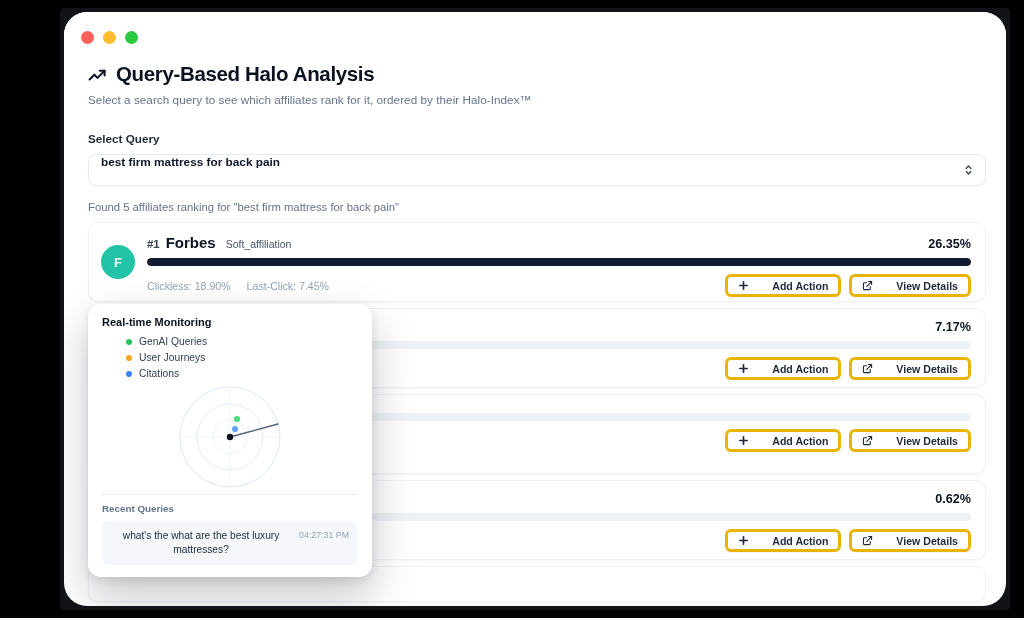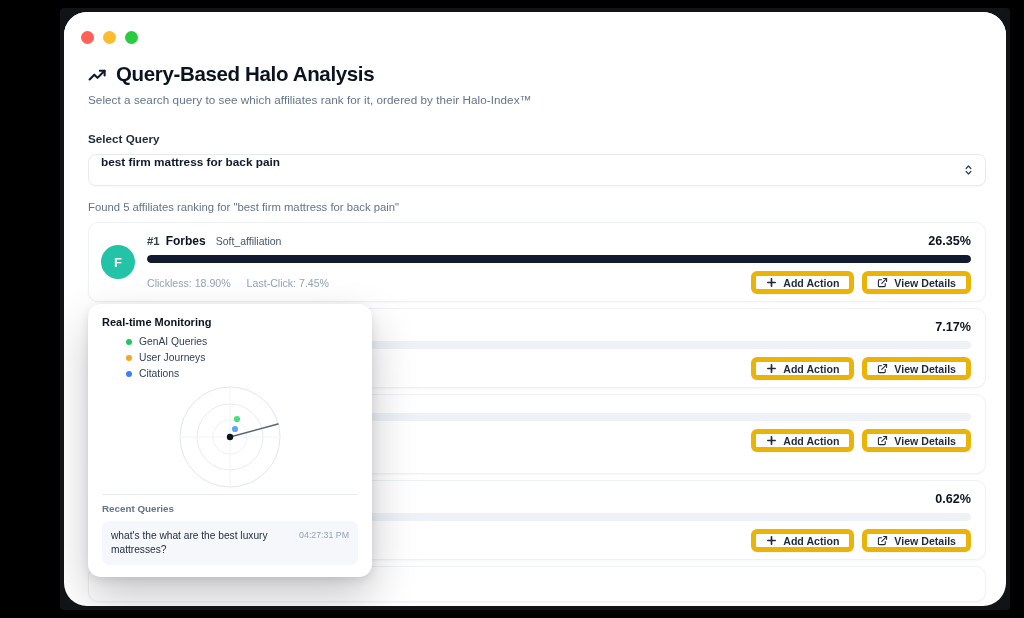--- a/index.html
+++ b/index.html
@@ -77,7 +77,7 @@
 
   .card-topline{ display:flex; align-items:baseline; }
   .rank{ font-size:11.4px; font-weight:600; color:#334155; margin-right:6px; }
-  .aff-name{ font-size:12px; font-weight:700; color:#0b1220; margin-right:10px; }
+  .aff-name{ font-size:15px; font-weight:700; color:#0b1220; margin-right:10px; }
   .aff-badge{ font-size:10.5px; color:#475569; }
   .halo-pct{ margin-left:auto; font-size:12.6px; font-weight:700; color:#0b1220; }
 

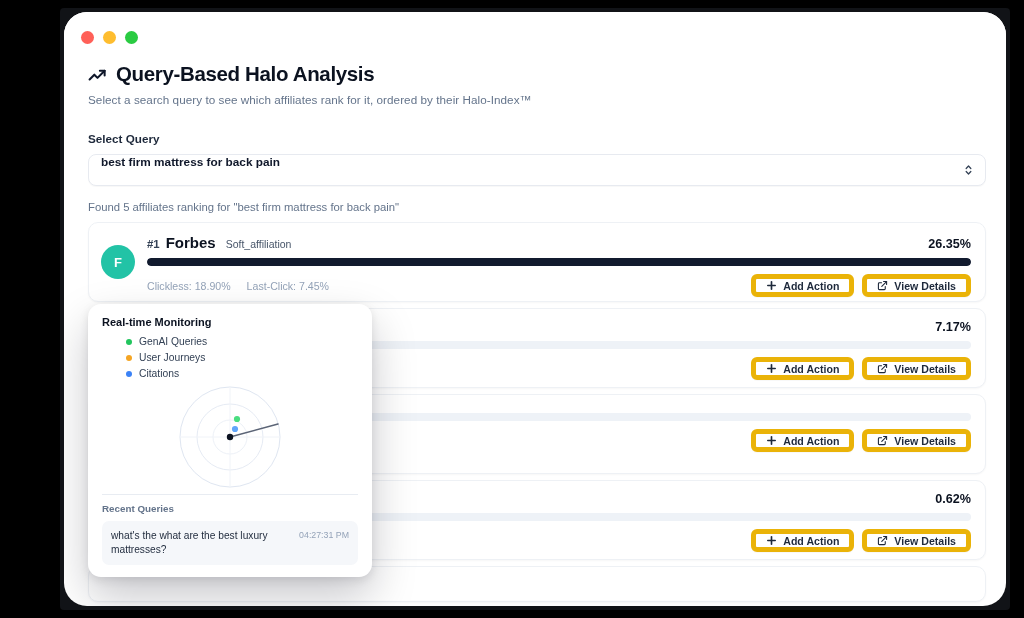--- a/index.html
+++ b/index.html
@@ -91,8 +91,8 @@
   .actions{ margin-left:auto; display:flex; gap:8px; }
   .btn{
     height:23px; padding:0 10px;
-    border:5px solid #eab308; border-radius:6px; background:#ffffff;
-    display:flex; align-items:center; gap:6px;
+    border:3px solid #eab308; border-radius:6px; background:#ffffff;
+    display:flex; align-items:center; gap:23px;
     font-size:10.6px; font-weight:600; color:#1e293b;
     box-shadow:0 1px 1px rgba(15,23,42,.03);
   }

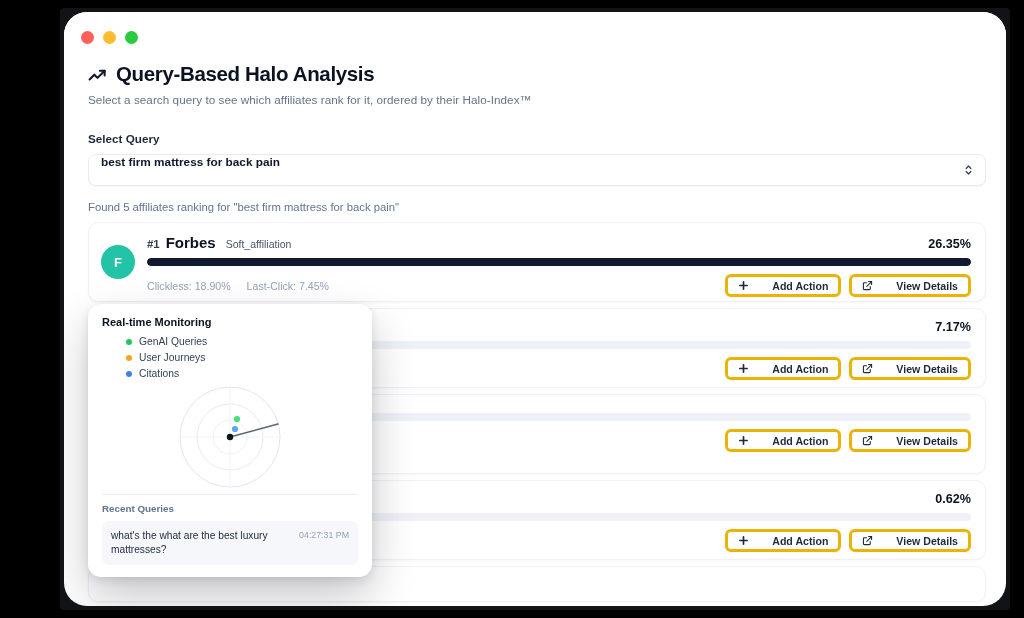--- a/index.html
+++ b/index.html
@@ -120,7 +120,7 @@
   #recent-title{ margin-top:8px; font-size:9.8px; font-weight:700; color:#64748b; }
   #recent-item{
     margin-top:7px; background:#f5f7fa; border-radius:7px;
-    padding:8px 9px; display:flex; gap:8px; align-items:flex-start;
+    padding:8px 9px; display:flex; gap:8px; align-items:flex-start;text-align:center;
   }
   #recent-query{ font-size:10.2px; color:#1e293b; line-height:1.35; flex:1; }
   #recent-time{ font-size:8.8px; color:#94a3b8; white-space:nowrap; padding-top:1px; }

